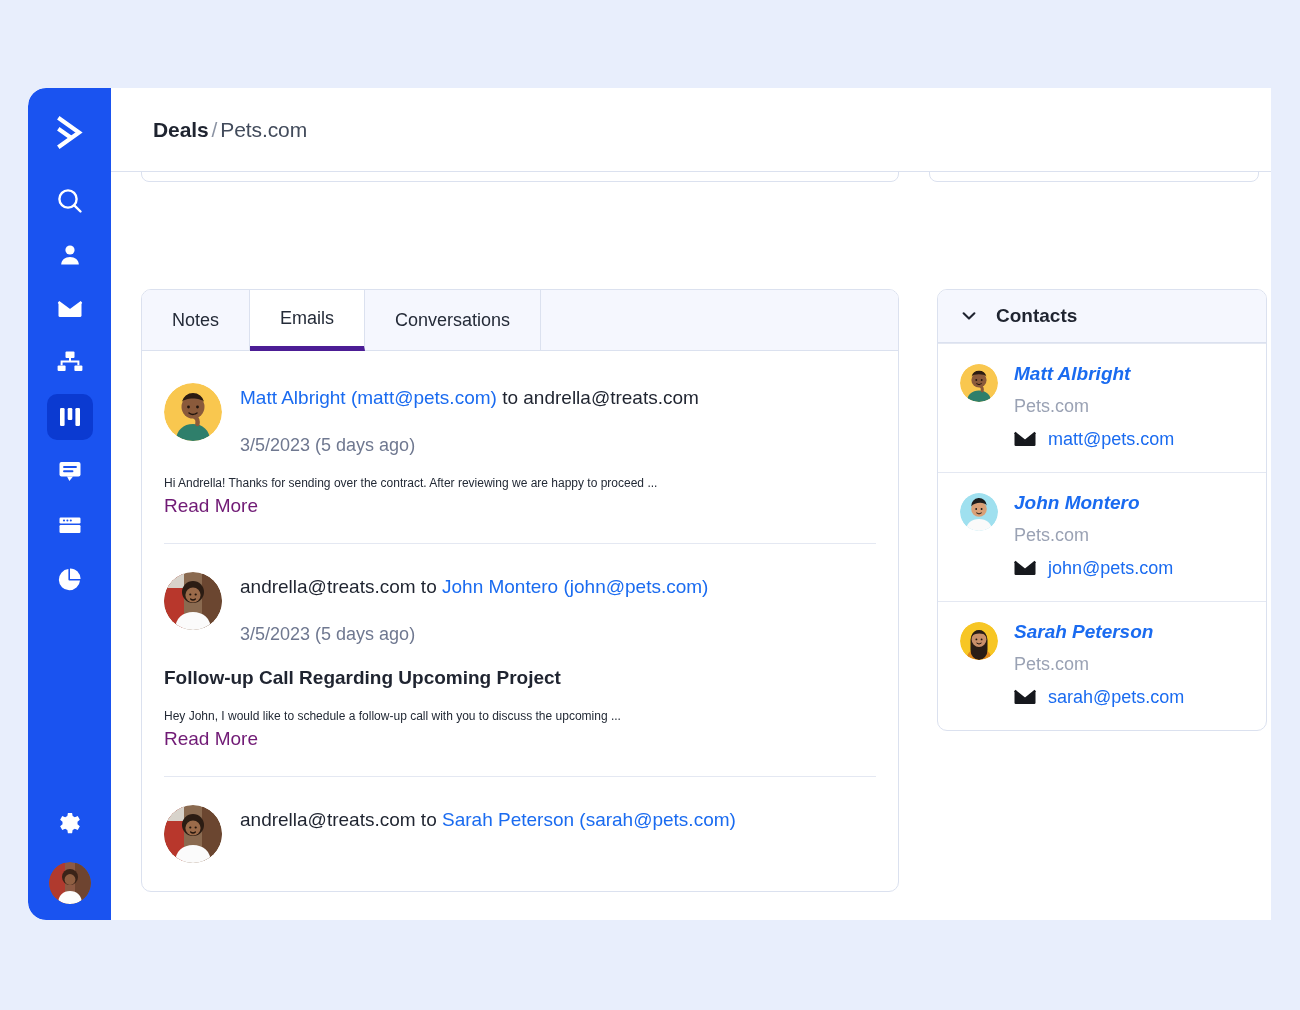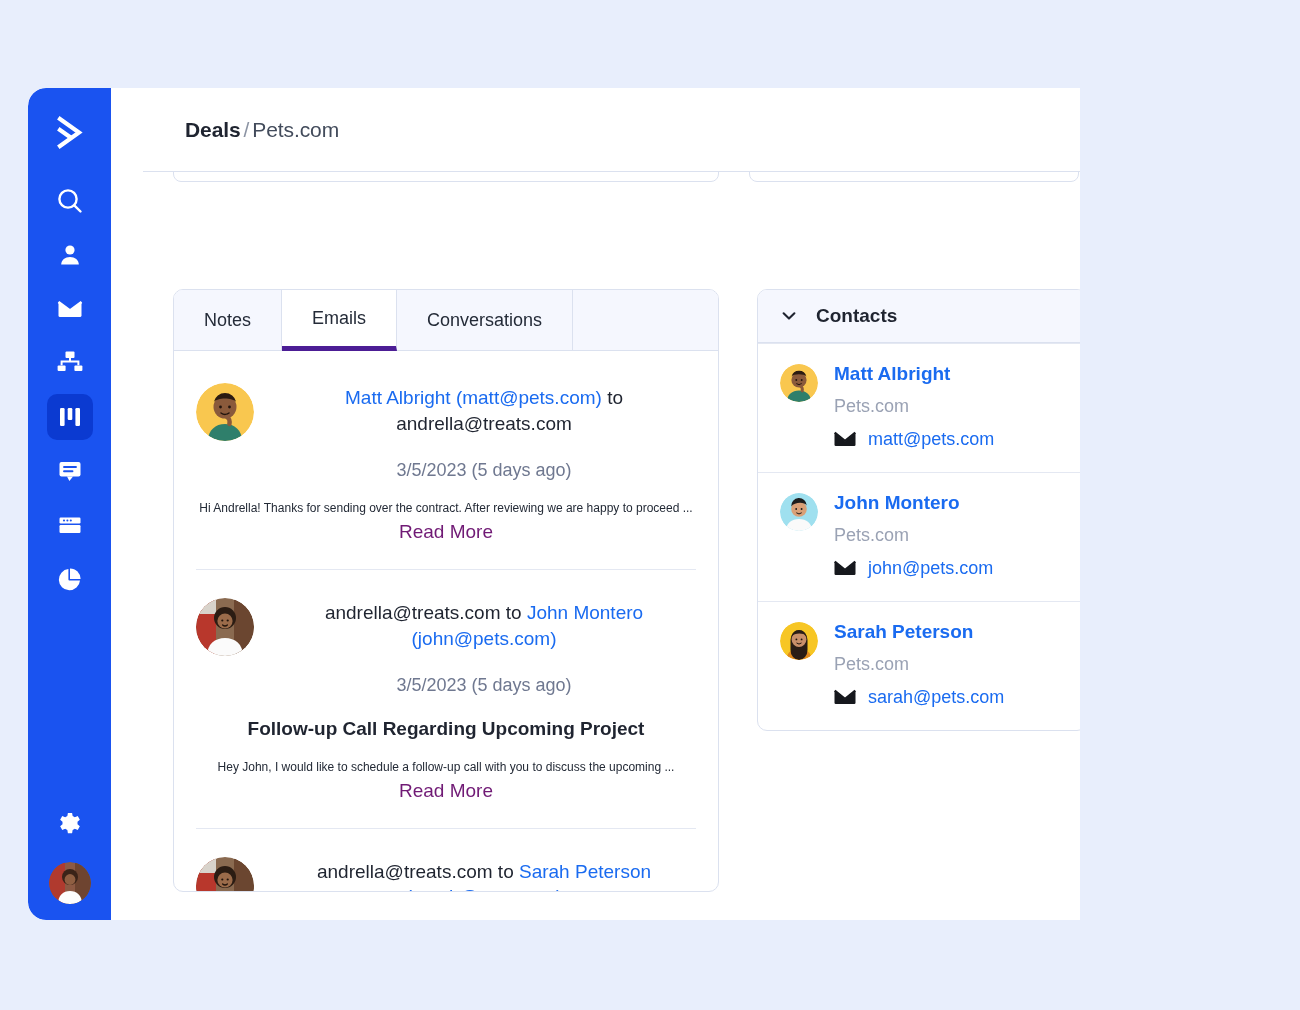--- a/index.html
+++ b/index.html
@@ -22,13 +22,12 @@
     position: absolute;
     left: 28px;
     top: 88px;
-    width: 1052px;          
+    width: 1243px;          
     height: 832px;
     display: flex;
     border-radius: 18px 0 0 18px;
     overflow: hidden;
     background: #ffffff;
-    gap: 32px;
   }
 
   

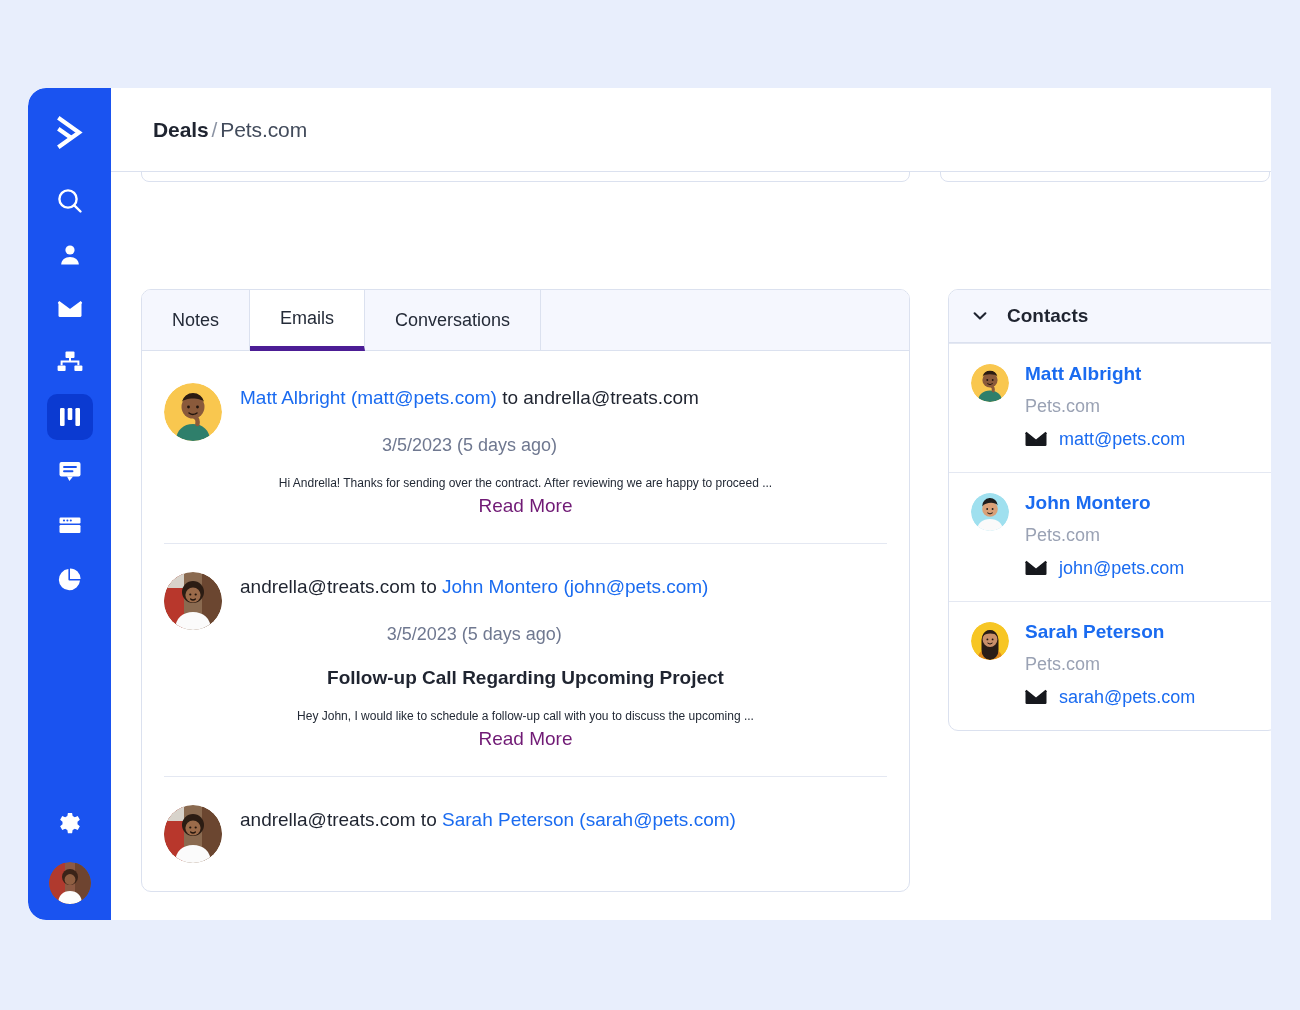--- a/index.html
+++ b/index.html
@@ -131,7 +131,7 @@
     flex: 1 1 auto;
     display: flex;
     gap: 30px;
-    padding: 0 1px 0 30px;
+    padding: 0 12px 0 30px;
     overflow: hidden;
     position: relative;
   }

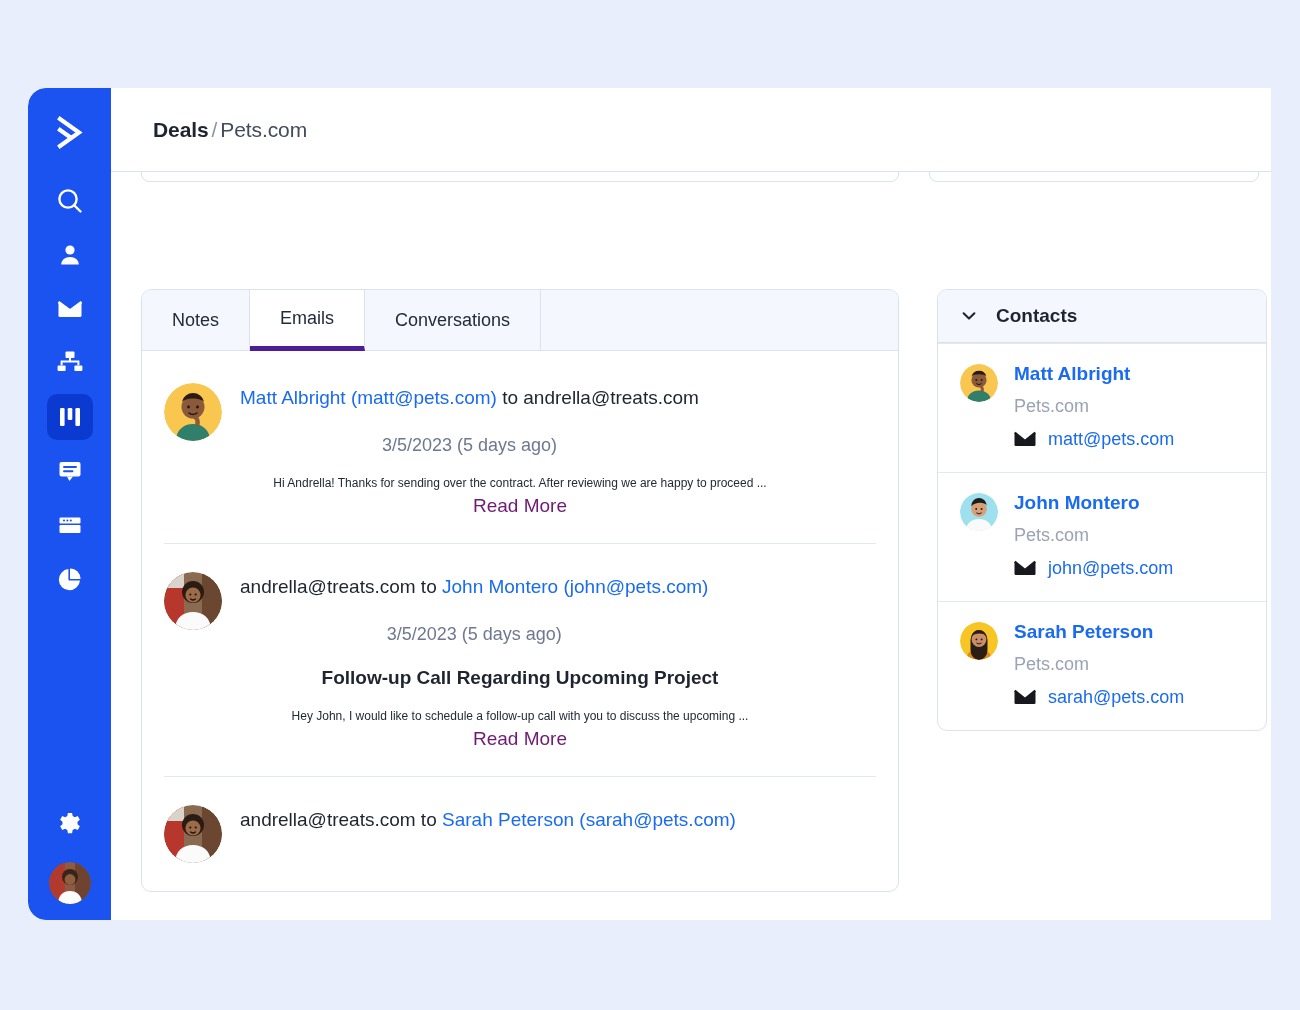--- a/index.html
+++ b/index.html
@@ -332,6 +332,7 @@
     cursor: pointer;
     display: block;
     line-height: 1.1;
+    font-style: italic;
   }
   .contact-org {
     font-size: 18px;

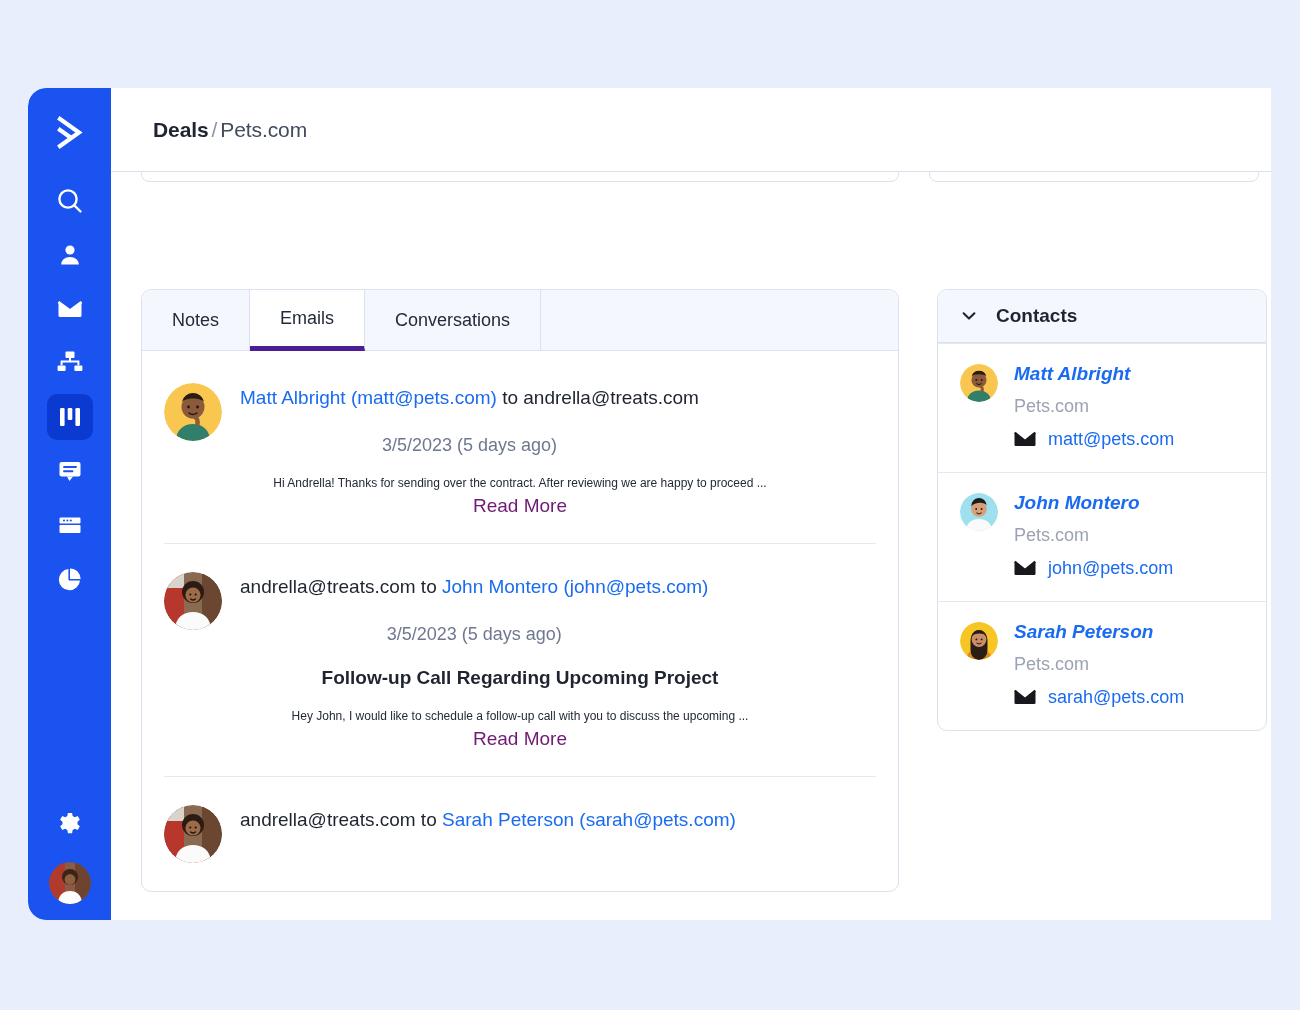--- a/index.html
+++ b/index.html
@@ -214,7 +214,6 @@
   .email-item {
     padding: 28px 0 26px 0;
     border-top: 1px solid #e4e8f2;
-    text-align: center;
   }
   .email-item:first-child {
     border-top: none;

